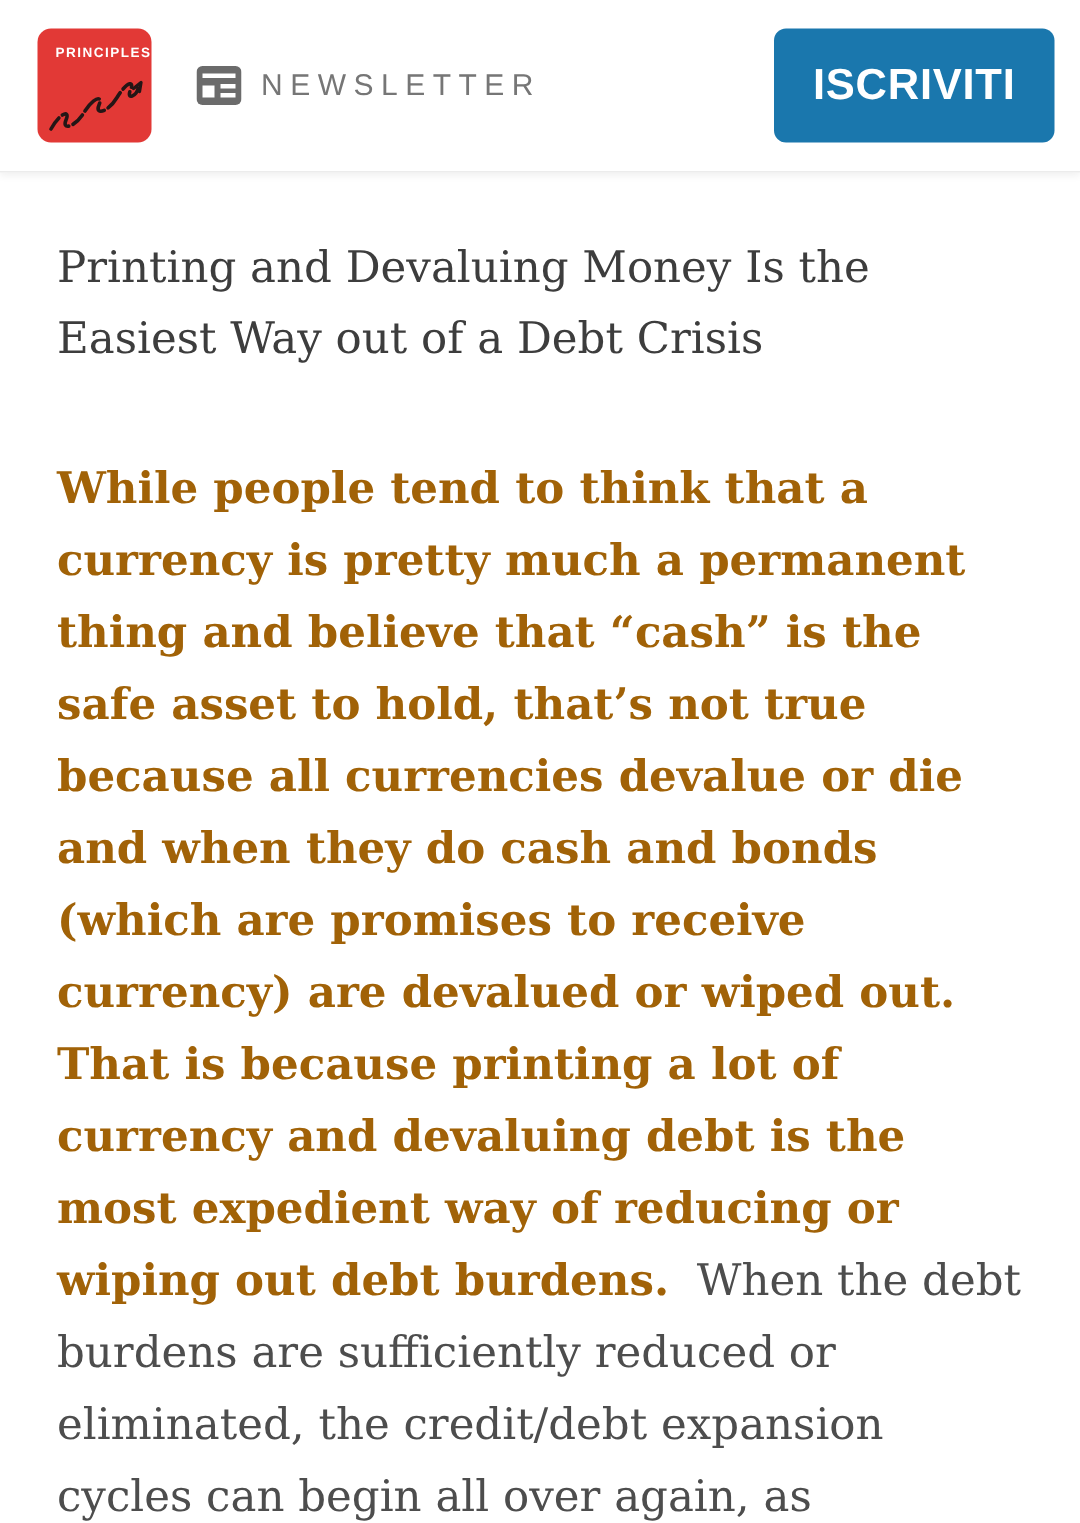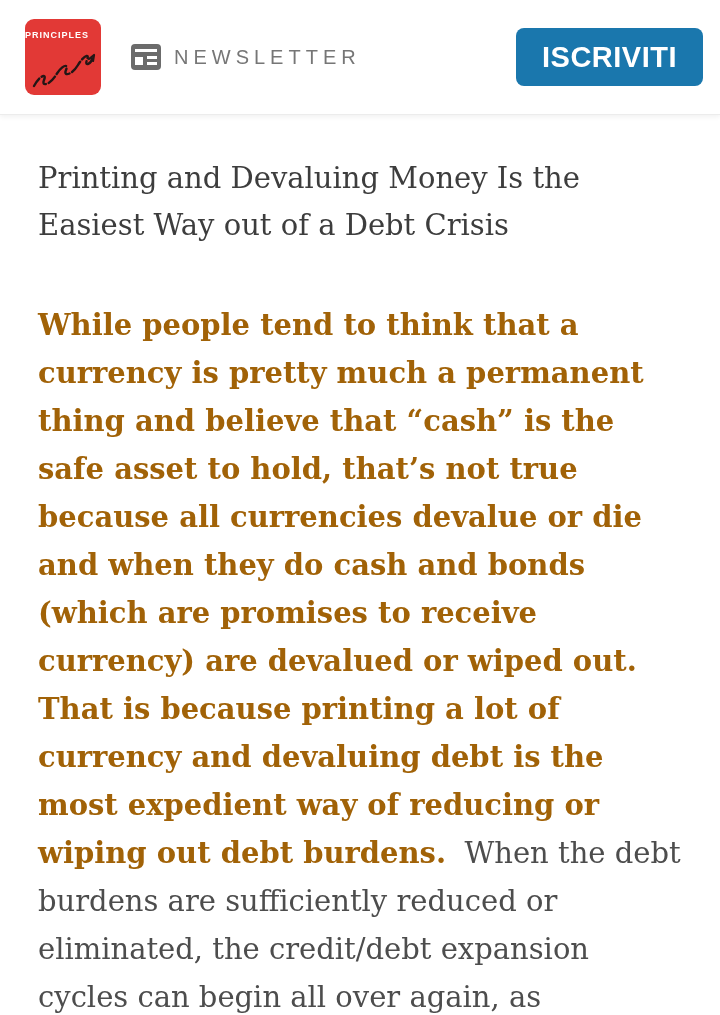--- a/index.html
+++ b/index.html
@@ -22,7 +22,7 @@
     border-radius: 9px;
     position: relative;
     flex: 0 0 auto;
-    display: flex; justify-content: flex-start;
+    display: flex; justify-content: flex-end;
     padding-top: 11px;
     box-sizing: border-box;
     cursor: pointer;

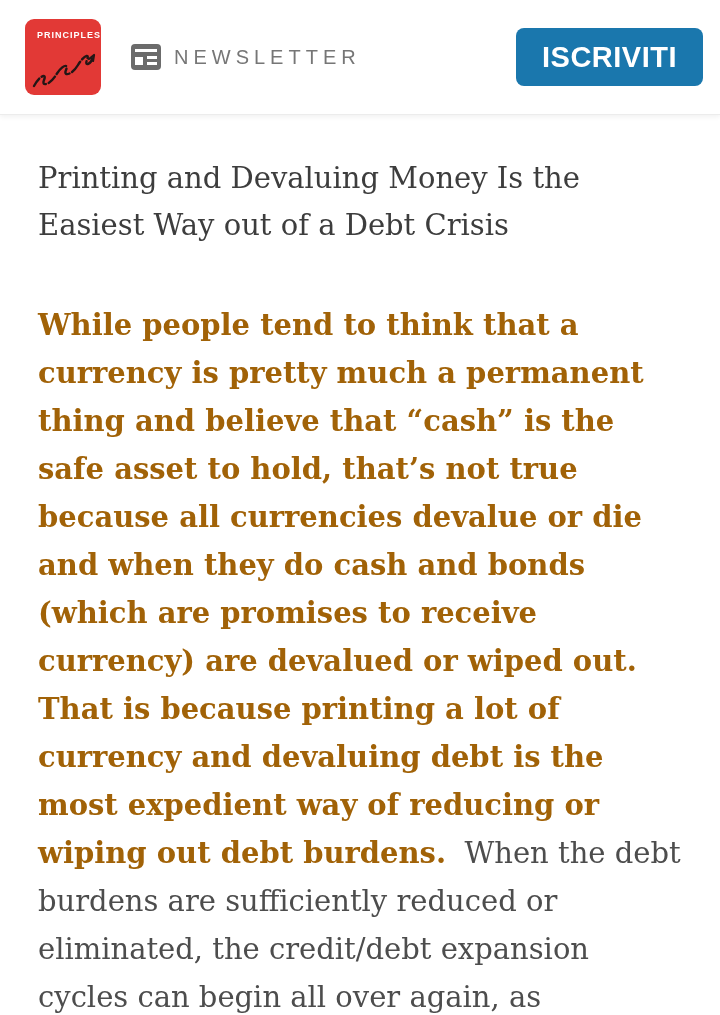--- a/index.html
+++ b/index.html
@@ -67,7 +67,7 @@
   }
   .subscribe {
     margin-left: auto;
-    height: 58px;
+    height: 76px;
     padding: 0 26px;
     background: var(--accent-blue, #1a77ad);
     color: #ffffff;

